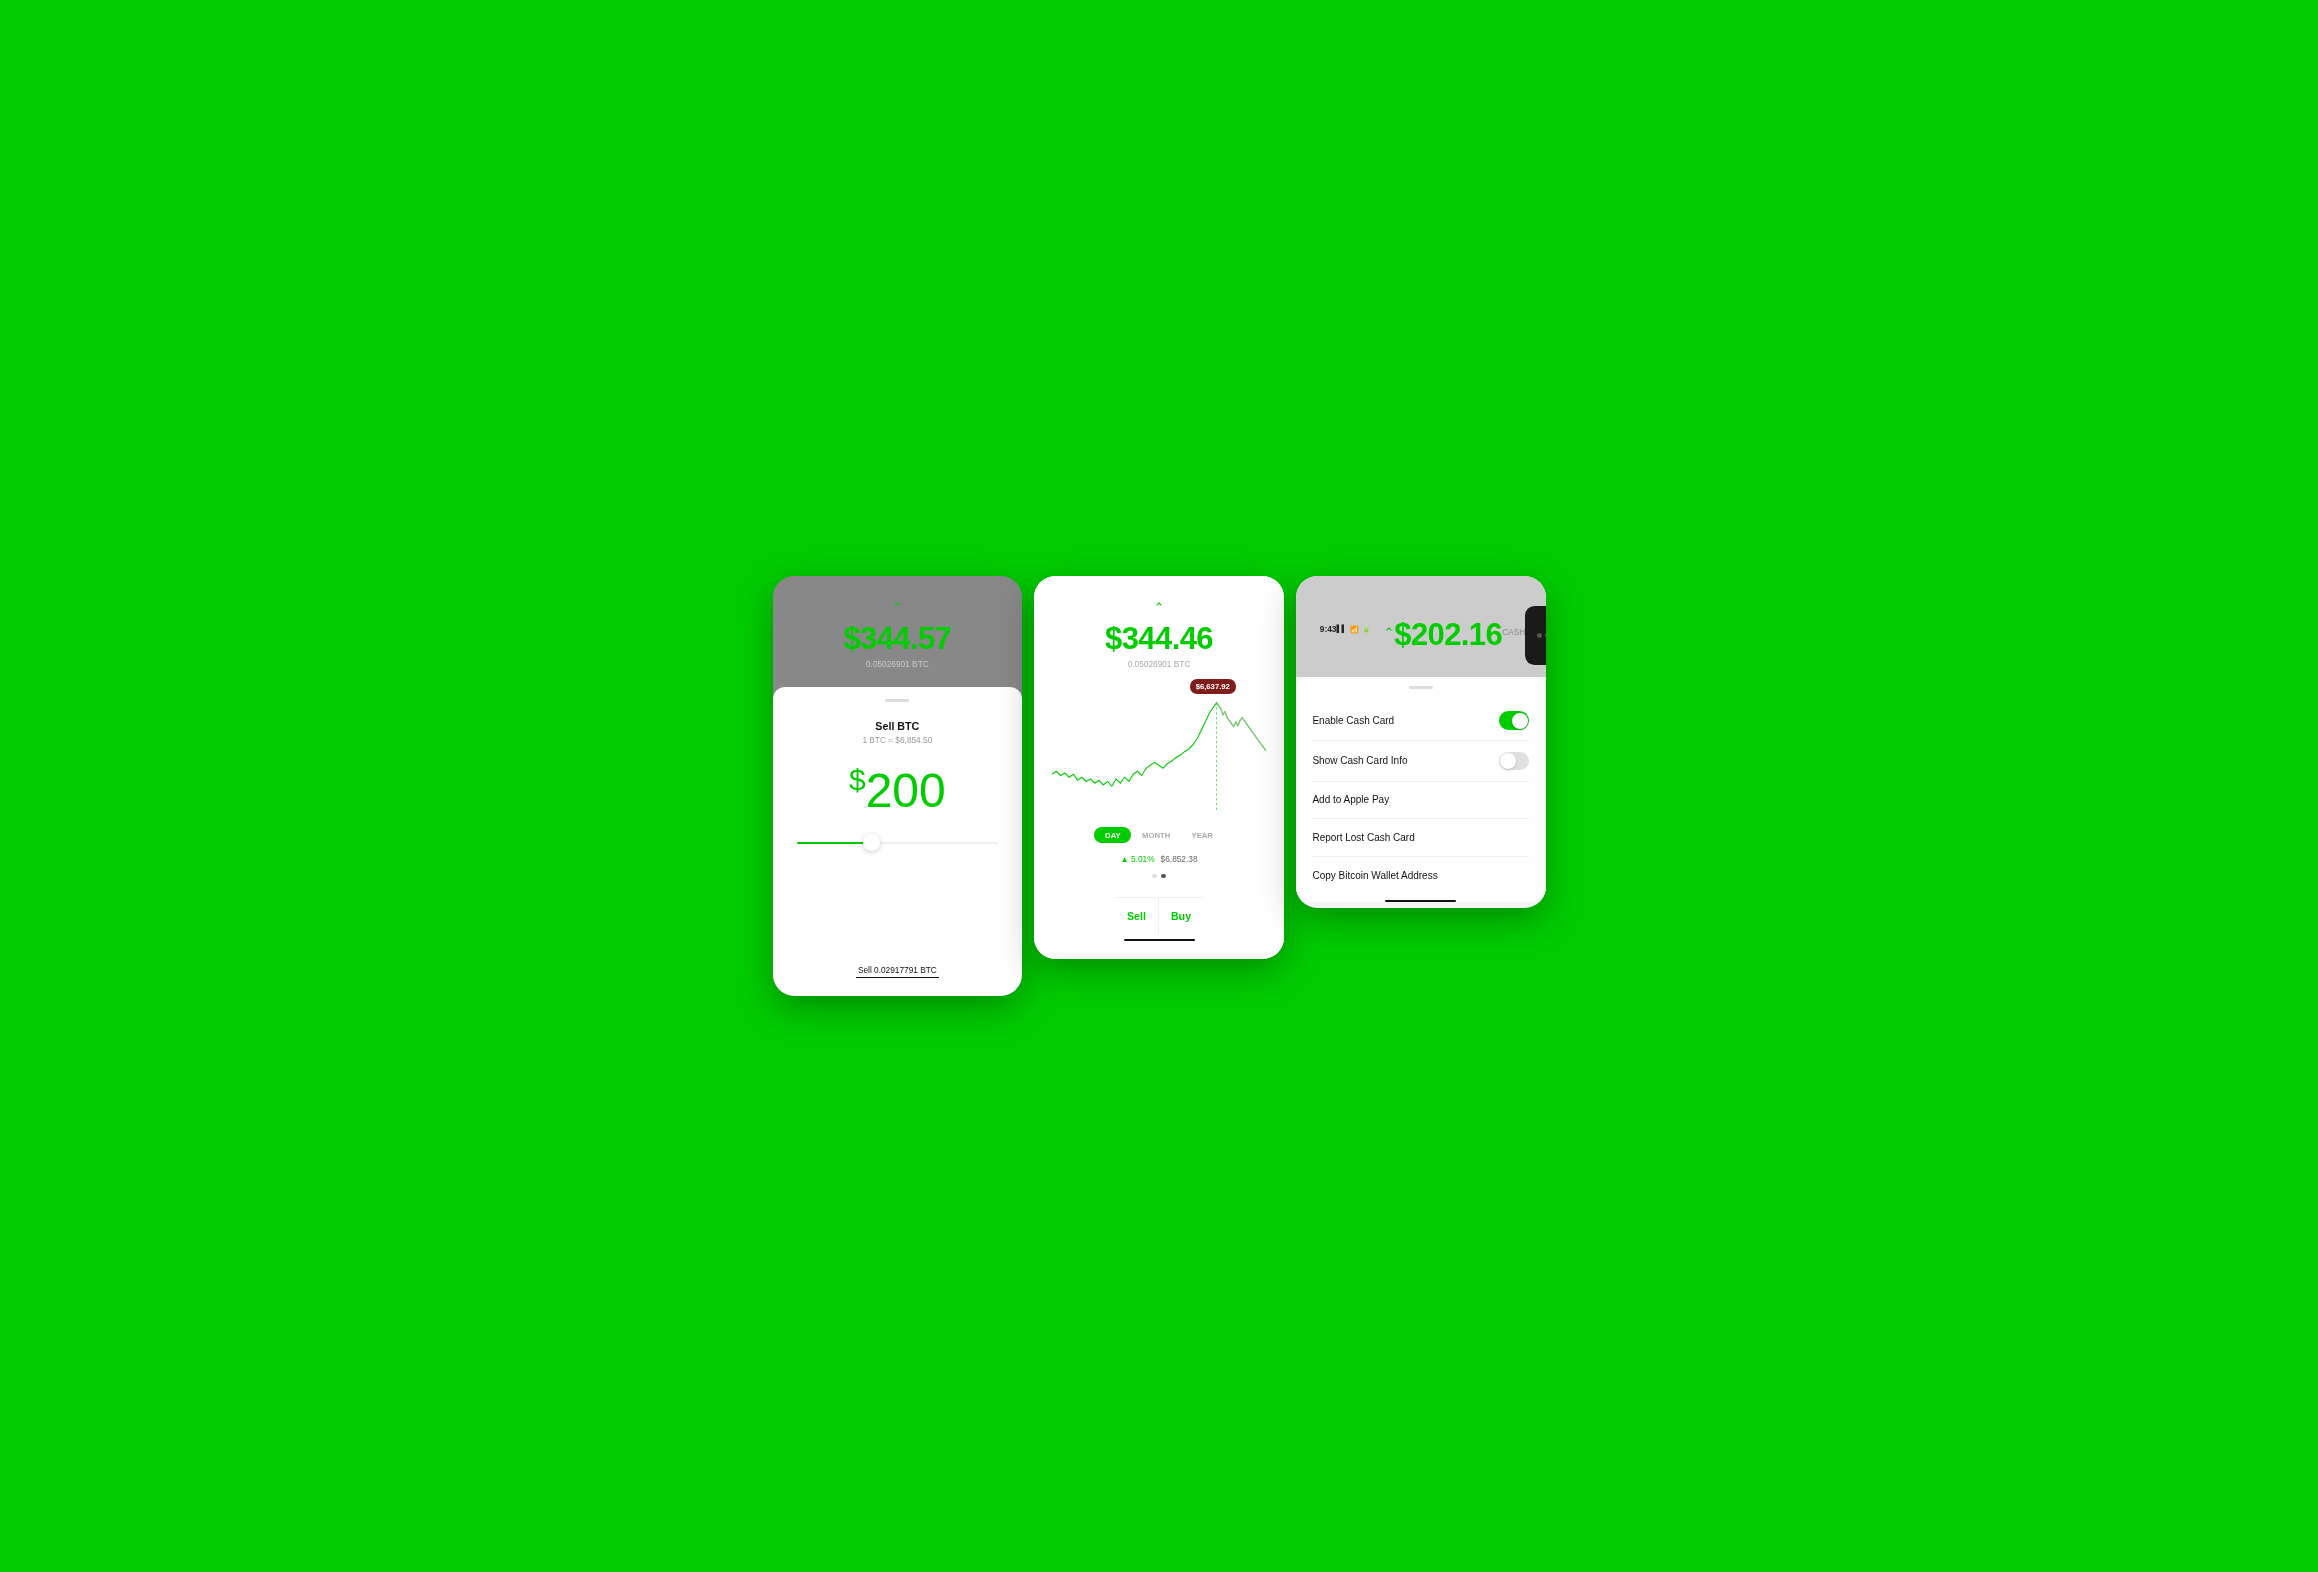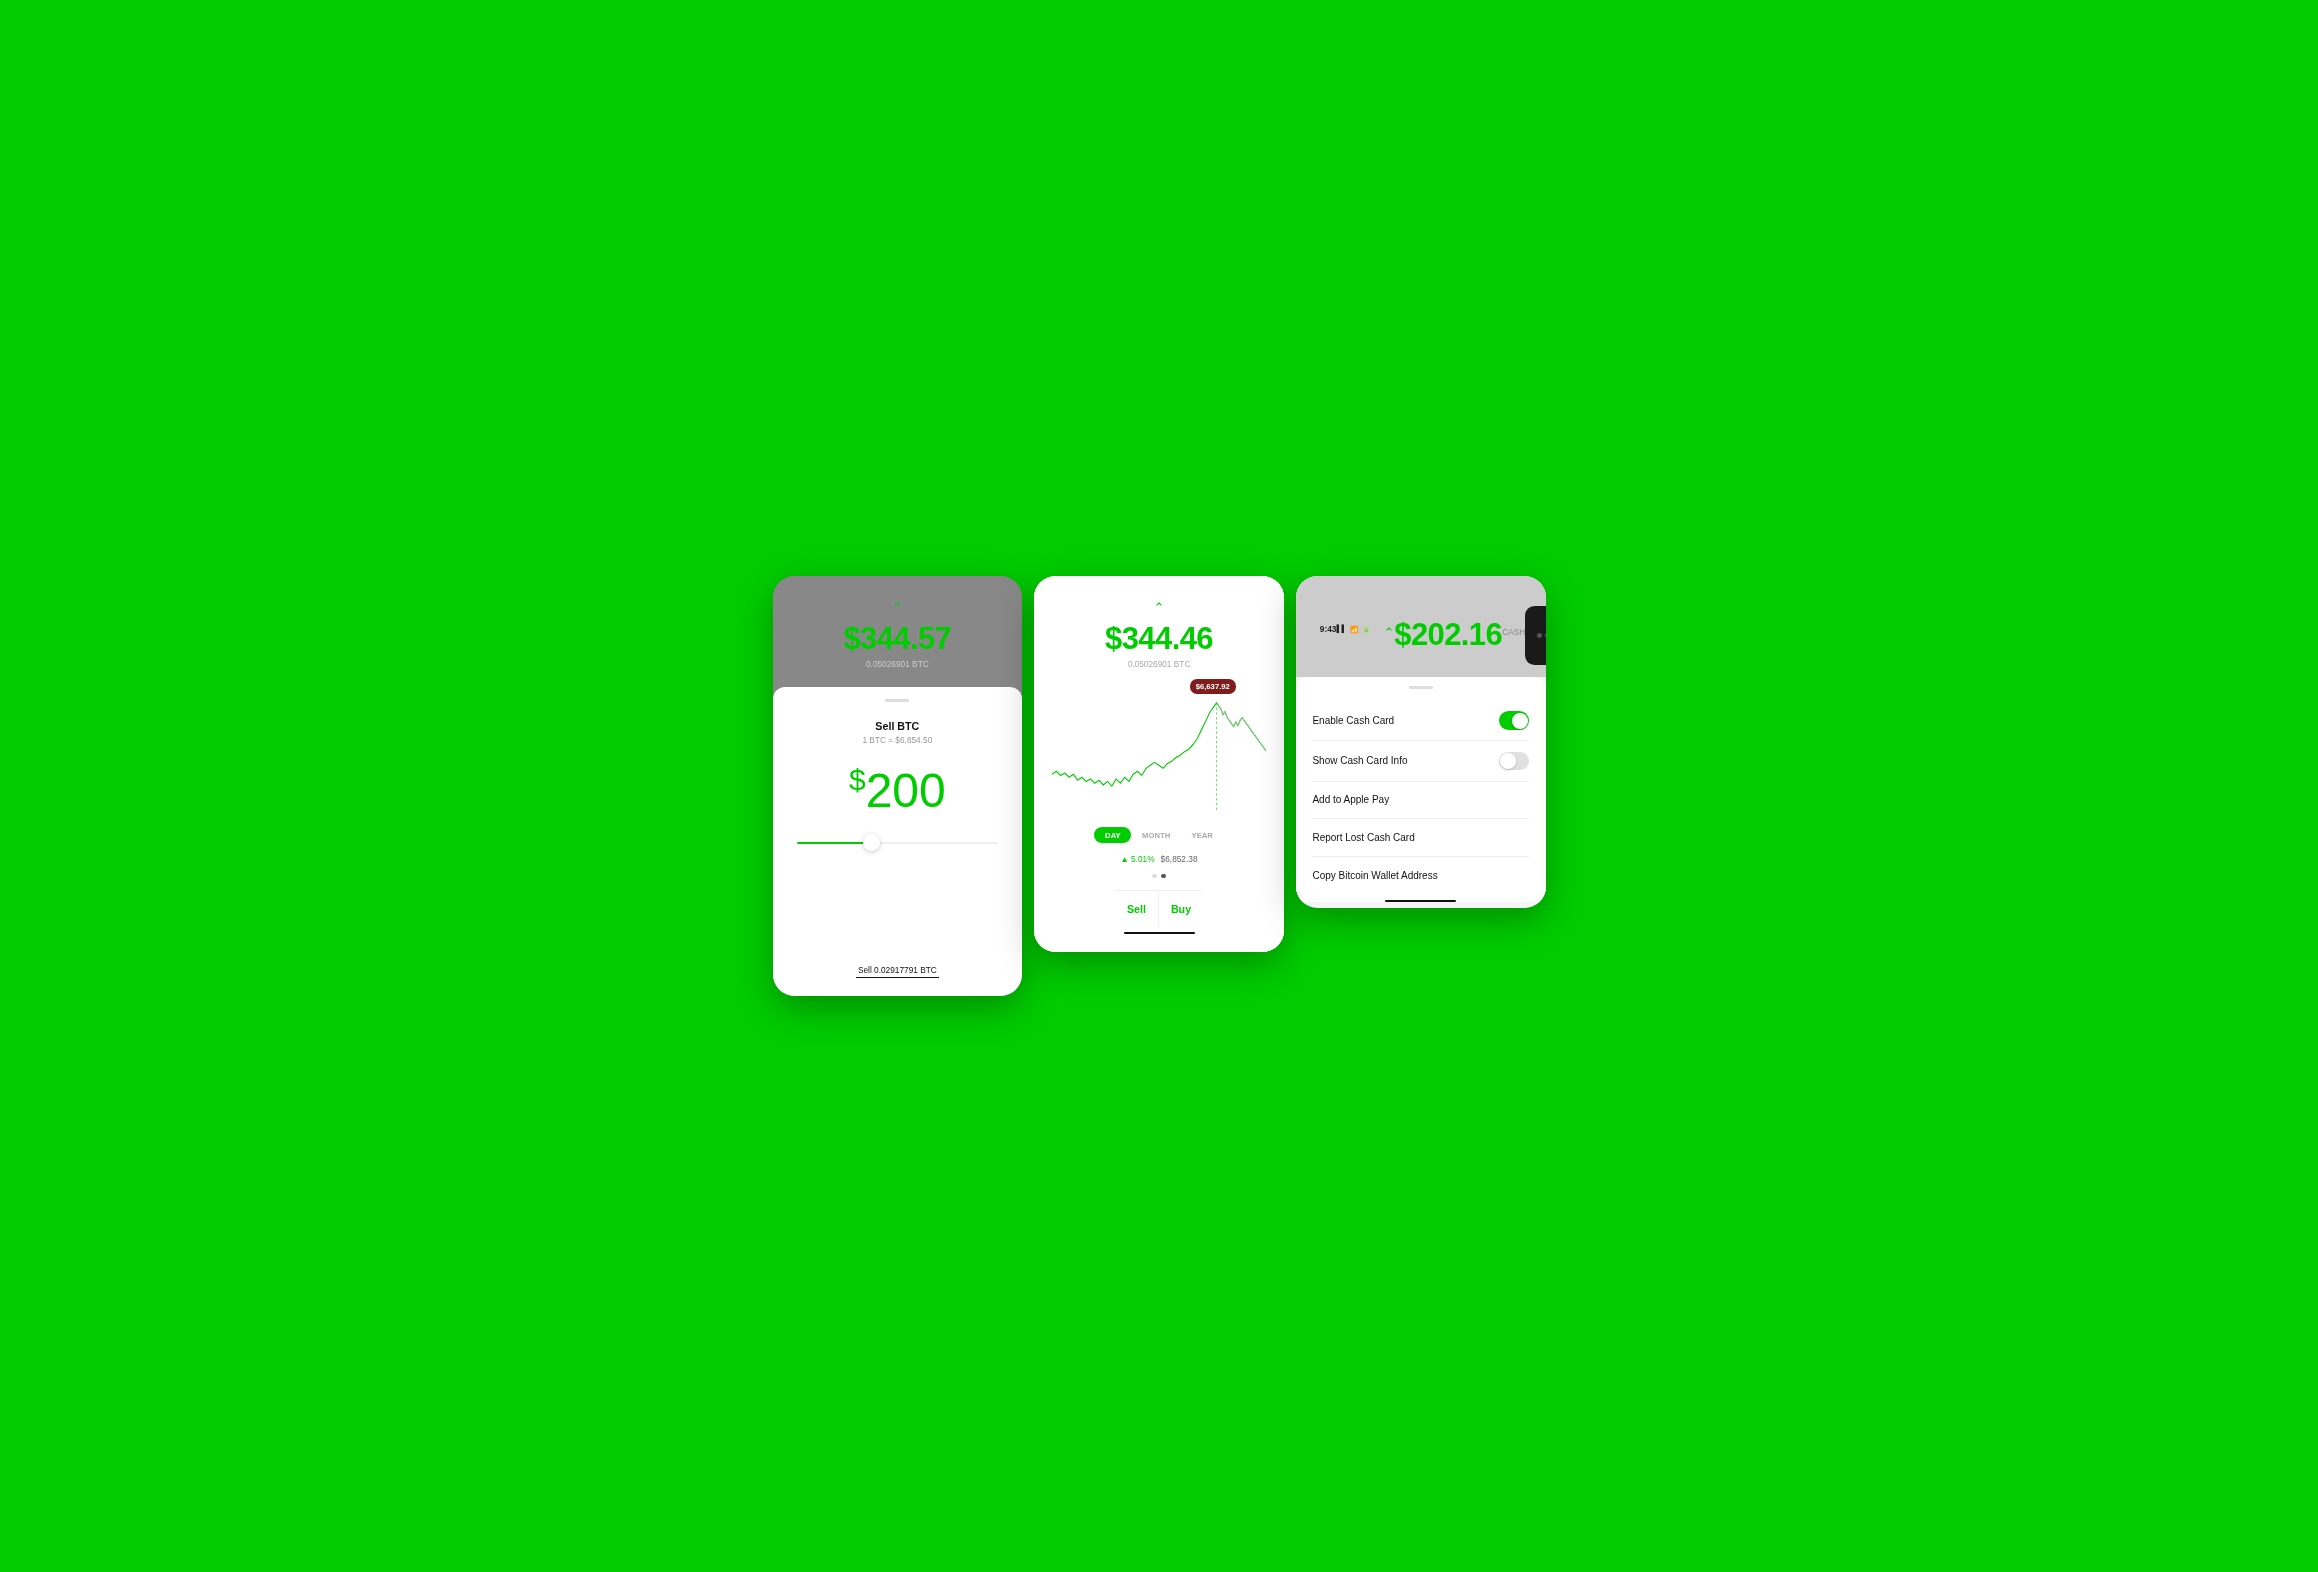--- a/index.html
+++ b/index.html
@@ -256,7 +256,7 @@
     .chart-action-buttons {
       display: flex;
       border-top: 0.6px solid #f0f0f0;
-      margin-top: 7px;
+      margin-top: 14px;
     }
 
     .chart-btn {

